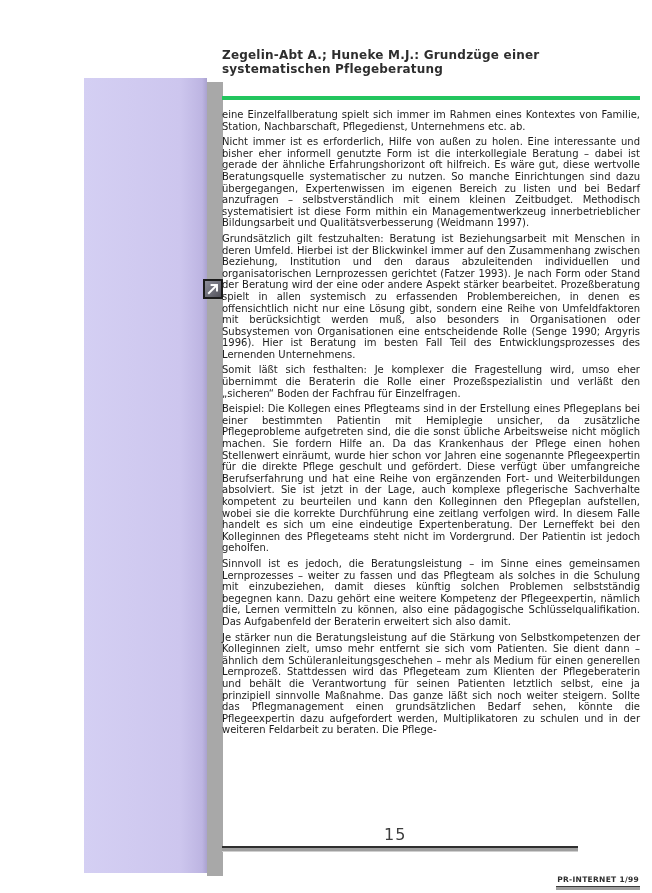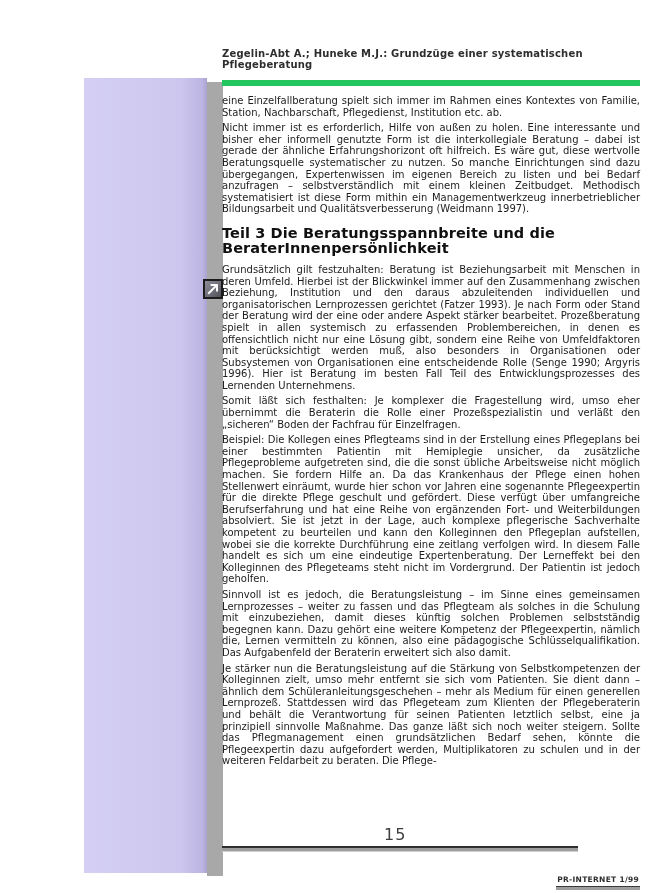--- a/index.html
+++ b/index.html
@@ -35,10 +35,10 @@
   }
   .running-title {
     display:inline-block;
-    font-size:10px; font-weight:bold; letter-spacing:0.2px;
+    font-size:12px; font-weight:bold; letter-spacing:0.2px;
     color:#2e2e2e;
-    border-bottom:6px solid #22c55e;
-    padding-bottom:10px;
+    border-bottom:4px solid #22c55e;
+    padding-bottom:20px;
     margin-bottom:9px;
   }
   .para {

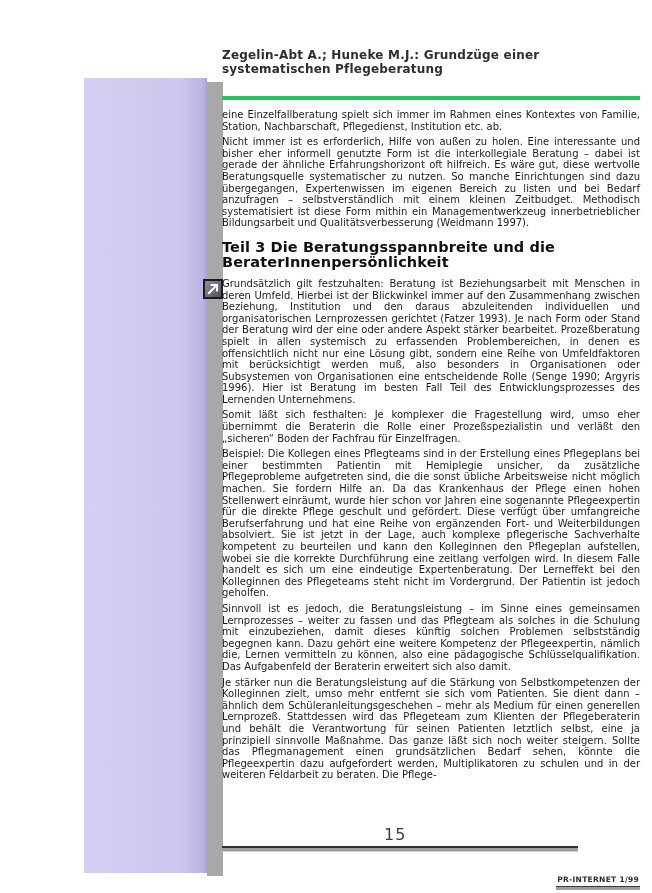--- a/index.html
+++ b/index.html
@@ -95,7 +95,7 @@
   <div class="content">
     <div class="running-title">Zegelin-Abt A.; Huneke M.J.: Grundzüge einer systematischen Pflegeberatung</div>
 
-    <div class="para">eine Einzelfallberatung spielt sich immer im Rahmen eines Kontextes von Familie, Station, Nachbarschaft, Pflegedienst, Institution etc. ab.</div>
+    <div class="para">eine Einzelfallberatung spielt sich immer im Rahmen eines Kontextes von Familie, Station, Nachbarschaft, Pflegedienst, Unternehmens etc. ab.</div>
     <div class="para">Nicht immer ist es erforderlich, Hilfe von außen zu holen. Eine interessante und bisher eher informell genutzte Form ist die interkollegiale Beratung – dabei ist gerade der ähnliche Erfahrungshorizont oft hilfreich. Es wäre gut, diese wertvolle Beratungsquelle systematischer zu nutzen. So manche Einrichtungen sind dazu übergegangen, Expertenwissen im eigenen Bereich zu listen und bei Bedarf anzufragen – selbstverständlich mit einem kleinen Zeitbudget. Methodisch systematisiert ist diese Form mithin ein Managementwerkzeug innerbetrieblicher Bildungsarbeit und Qualitätsverbesserung (Weidmann 1997).</div>
 
     <h2 class="section-heading">Teil 3 Die Beratungsspannbreite und die BeraterInnenpersönlichkeit</h2>

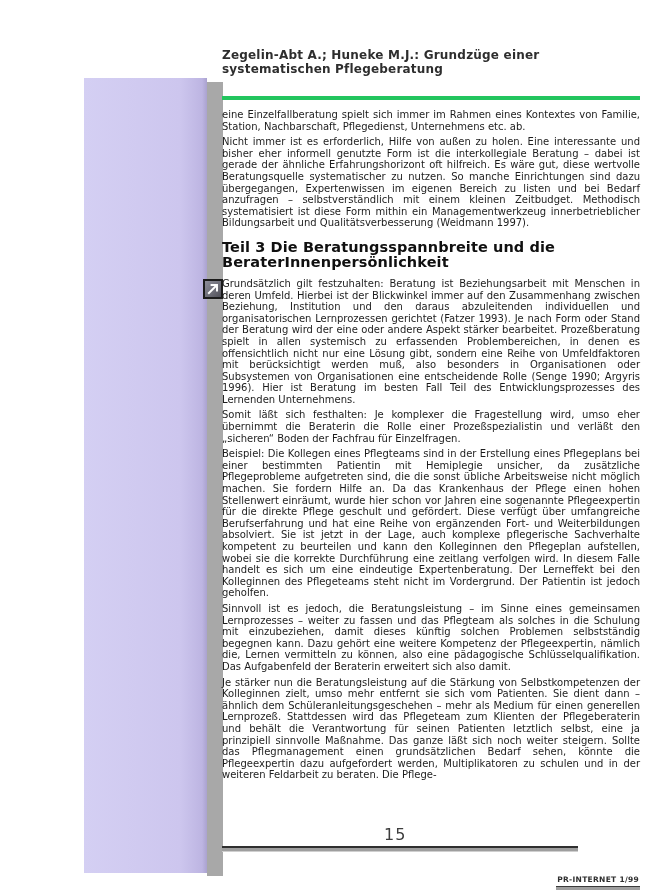--- a/index.html
+++ b/index.html
@@ -98,7 +98,6 @@
     <div class="para">eine Einzelfallberatung spielt sich immer im Rahmen eines Kontextes von Familie, Station, Nachbarschaft, Pflegedienst, Unternehmens etc. ab.</div>
     <div class="para">Nicht immer ist es erforderlich, Hilfe von außen zu holen. Eine interessante und bisher eher informell genutzte Form ist die interkollegiale Beratung – dabei ist gerade der ähnliche Erfahrungshorizont oft hilfreich. Es wäre gut, diese wertvolle Beratungsquelle systematischer zu nutzen. So manche Einrichtungen sind dazu übergegangen, Expertenwissen im eigenen Bereich zu listen und bei Bedarf anzufragen – selbstverständlich mit einem kleinen Zeitbudget. Methodisch systematisiert ist diese Form mithin ein Managementwerkzeug innerbetrieblicher Bildungsarbeit und Qualitätsverbesserung (Weidmann 1997).</div>
 
-    <h2 class="section-heading">Teil 3 Die Beratungsspannbreite und die BeraterInnenpersönlichkeit</h2>
 
     <div class="para">Grundsätzlich gilt festzuhalten: Beratung ist Beziehungsarbeit mit Menschen in deren Umfeld. Hierbei ist der Blickwinkel immer auf den Zusammenhang zwischen Beziehung, Institution und den daraus abzuleitenden individuellen und organisatorischen Lernprozessen gerichtet (Fatzer 1993). Je nach Form oder Stand der Beratung wird der eine oder andere Aspekt stärker bearbeitet. Prozeßberatung spielt in allen systemisch zu erfassenden Problembereichen, in denen es offensichtlich nicht nur eine Lösung gibt, sondern eine Reihe von Umfeldfaktoren mit berücksichtigt werden muß, also besonders in Organisationen oder Subsystemen von Organisationen eine entscheidende Rolle (Senge 1990; Argyris 1996). Hier ist Beratung im besten Fall Teil des Entwicklungsprozesses des Lernenden Unternehmens.</div>
     <div class="para">Somit läßt sich festhalten: Je komplexer die Fragestellung wird, umso eher übernimmt die Beraterin die Rolle einer Prozeßspezialistin und verläßt den „sicheren“ Boden der Fachfrau für Einzelfragen.</div>

